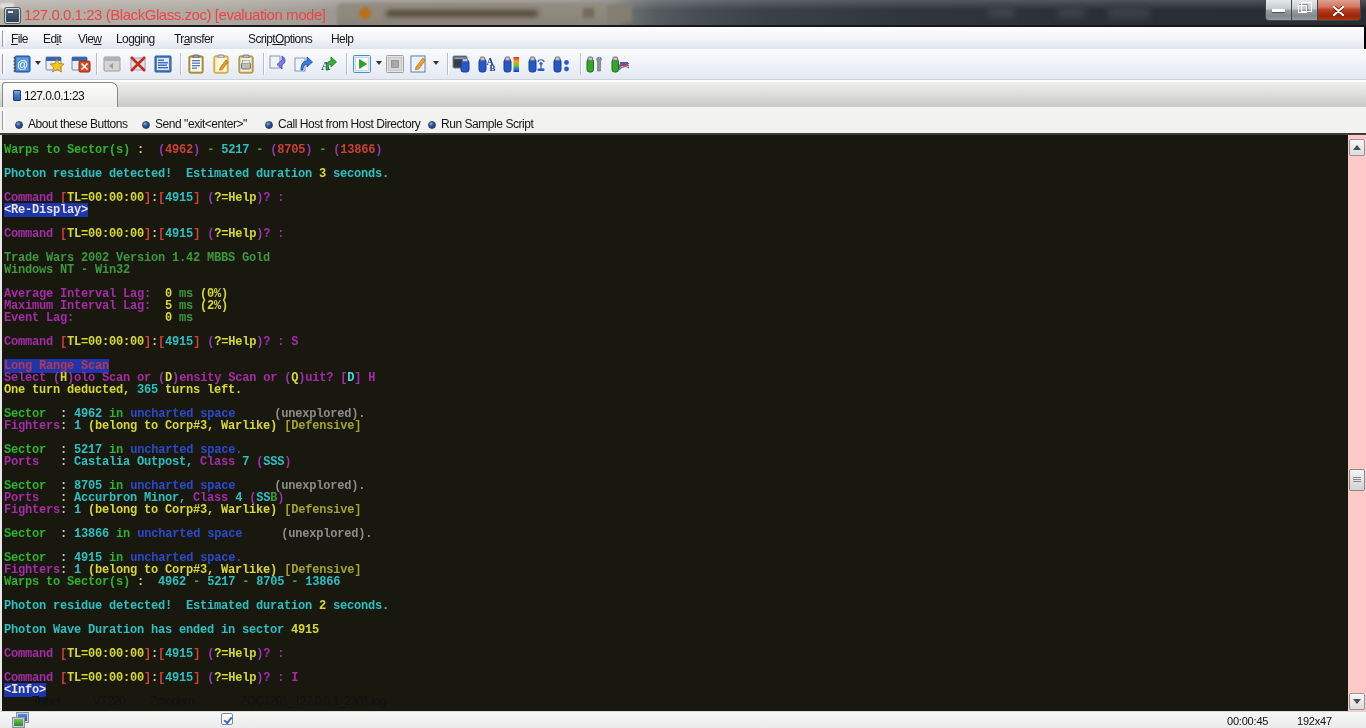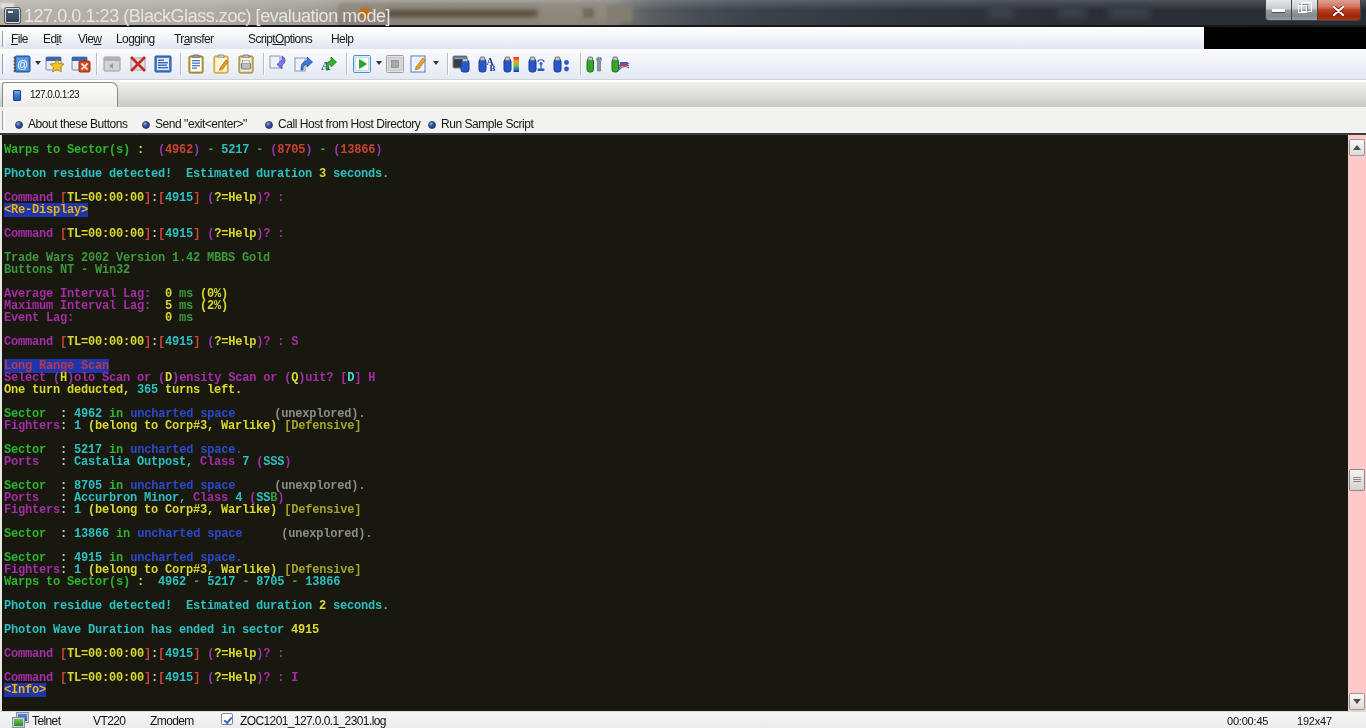--- a/index.html
+++ b/index.html
@@ -23,7 +23,7 @@
 #bgsm3 { left:1108px; top:6px; width:42px; height:13px; background:#394047; filter:blur(3px); border-radius:3px;}
 #zicon { left:5px; top:8px; width:15px; height:15px; background:linear-gradient(#4d6478,#2d4055); border:1px solid #d8d8d8; border-radius:2px; box-shadow:0 0 0 1px #55585c; }
 #zicon:before { content:""; position:absolute; left:2px; top:2px; width:5px; height:2px; background:#dfe6ea; }
-#title-text { left:24px; top:6px; font-size:18px; letter-spacing:-0.45px; color:#e5e5e5; white-space:nowrap; }
+#title-text { left:24px; top:6px; font-size:15px; letter-spacing:-0.45px; color:#ef4444; white-space:nowrap; }
 
 .capbtn { top:0; height:21px; border:1px solid #42464b; border-top:none; }
 #btn-min { left:1265px; width:27px; border-radius:0 0 0 4px;

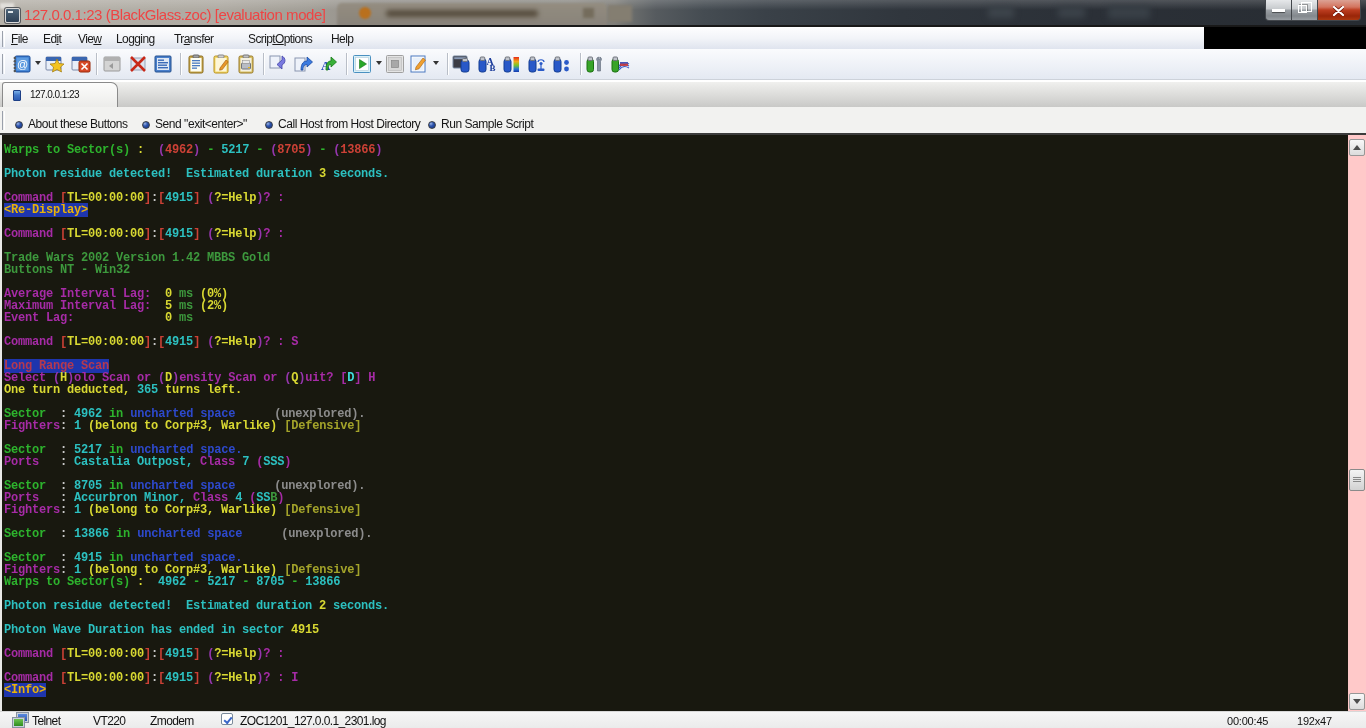--- a/index.html
+++ b/index.html
@@ -38,7 +38,7 @@
 #g-cls { left:1333px; top:6px; width:11px; height:10px; }
 
 
-#menubar { left:0; top:27px; width:1204px; height:22px;
+#menubar { left:0; top:27px; width:1364px; height:22px;
   background:linear-gradient(#fdfdfe 0%,#f2f4f8 50%,#dfe4ee 100%); border-top:1px solid #fff; }
 .menu-item { position:absolute; top:4px; font-size:12px; letter-spacing:-0.6px; color:#1a1a1a; }
 #menubar .grip { left:2px; top:3px; height:16px; width:3px; border-left:1px solid #9aa0ab; border-right:1px solid #fff; }

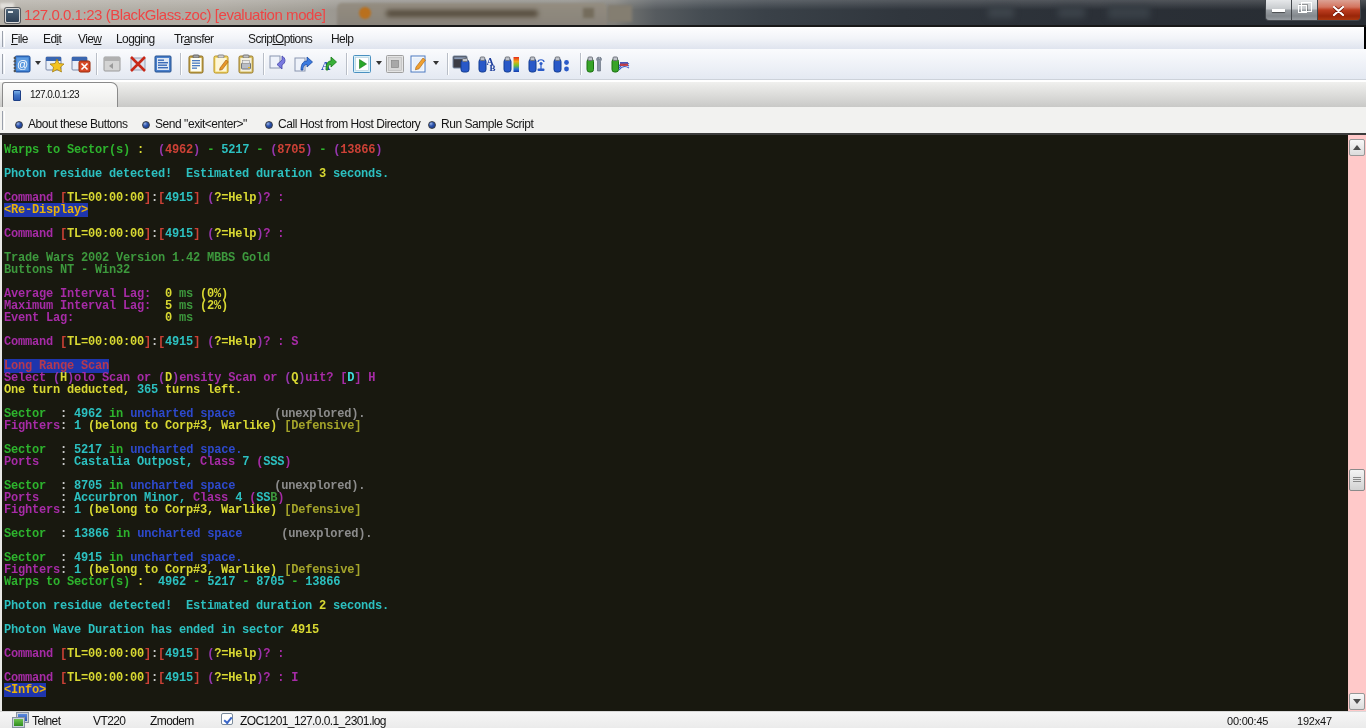--- a/index.html
+++ b/index.html
@@ -56,7 +56,7 @@
   background:linear-gradient(#f0f0ee 0%,#dbdbd9 55%,#c9c9c7 100%); border-top:2px solid #fff; }
 #tab1 { left:2px; top:82px; width:116px; height:25px; background:linear-gradient(#fcfcfb,#ececea); border:1px solid #8a8a8a; border-bottom:none; border-radius:3px 7px 0 0; }
 #tab1-icon { left:13px; top:90px; width:8px; height:11px; background:linear-gradient(#7ab0e8 0%,#4377c8 45%,#2d5cb4 100%); border:1px solid #1d3f86; border-radius:1px; }
-#tab1-text { left:30px; top:89px; font-size:10px; letter-spacing:-0.55px; color:#111; }
+#tab1-text { left:24px; top:89px; font-size:12px; letter-spacing:-0.55px; color:#111; }
 
 
 #btnbar { left:0; top:107px; width:1366px; height:28px; background:#f2f2f0; border-bottom:2px solid #3c3c3c; }

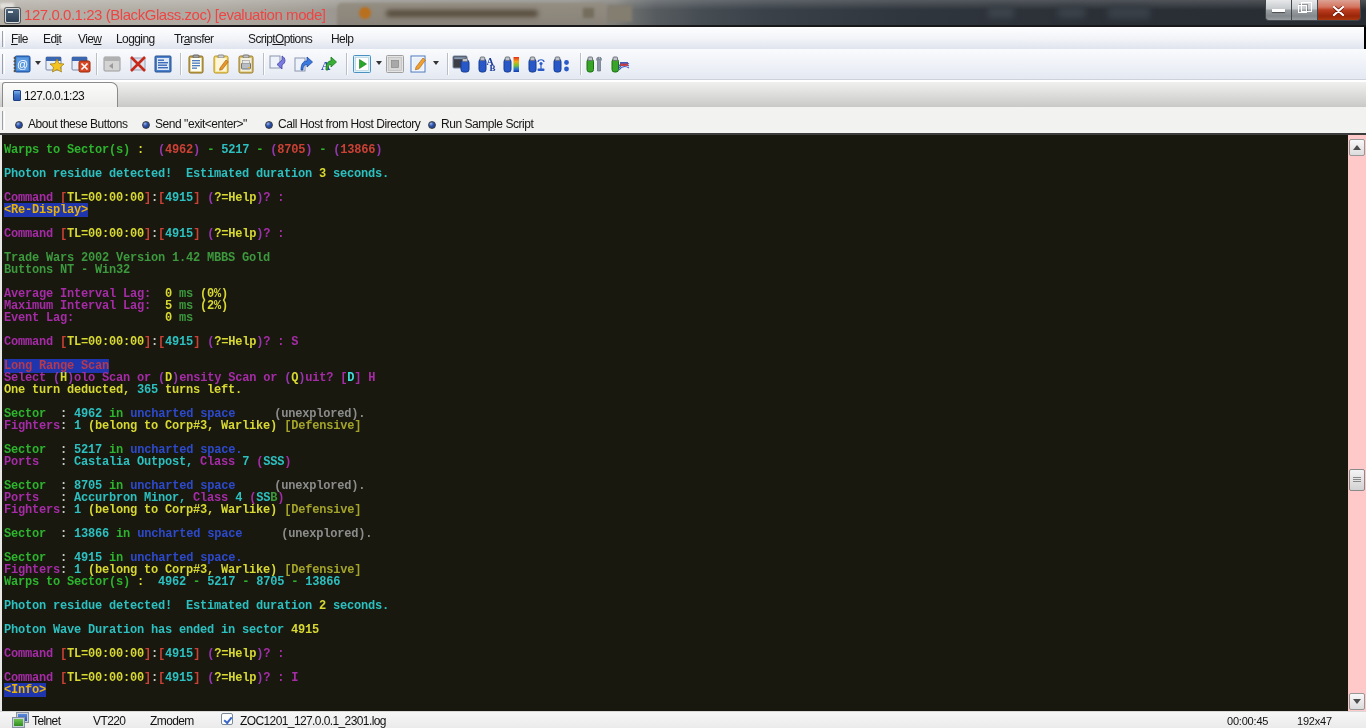--- a/index.html
+++ b/index.html
@@ -76,7 +76,7 @@
 .p { color:#9536ad; } 
 .m { color:#a62ba6; } 
 .y { color:#d8d832; } 
-.o { color:#eab308; } 
+.o { color:#e5e5e5; } 
 .d { color:#a3a32a;text-align:right; } 
 .w { color:#c8c8c8; } 
 .q { color:#8c8c8c;margin-left:32px; } 

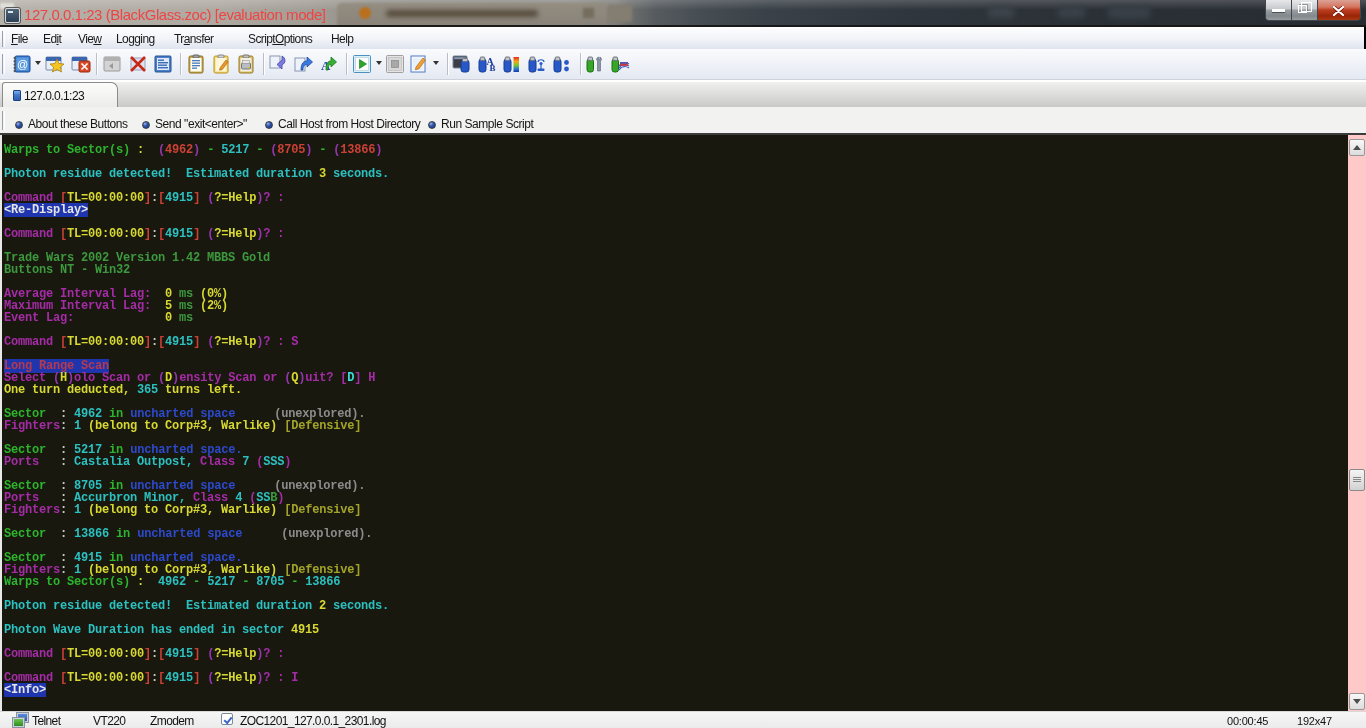--- a/index.html
+++ b/index.html
@@ -322,7 +322,7 @@
 <span class="m">Command</span> <span class="r">[</span><span class="y">TL=00:00:00</span><span class="r">]</span><span class="w">:</span><span class="r">[</span><span class="c">4915</span><span class="r">]</span> <span class="p">(</span><span class="y">?=Help</span><span class="p">)</span><span class="m">? :</span>
 
 <span class="G">Trade Wars 2002 Version 1.42 MBBS Gold</span>
-<span class="G">Buttons NT - Win32</span>
+<span class="G">Windows NT - Win32</span>
 
 <span class="m">Average Interval Lag:</span>  <span class="y">0</span> <span class="G">ms</span> <span class="y">(0%)</span>
 <span class="m">Maximum Interval Lag:</span>  <span class="y">5</span> <span class="G">ms</span> <span class="y">(2%)</span>

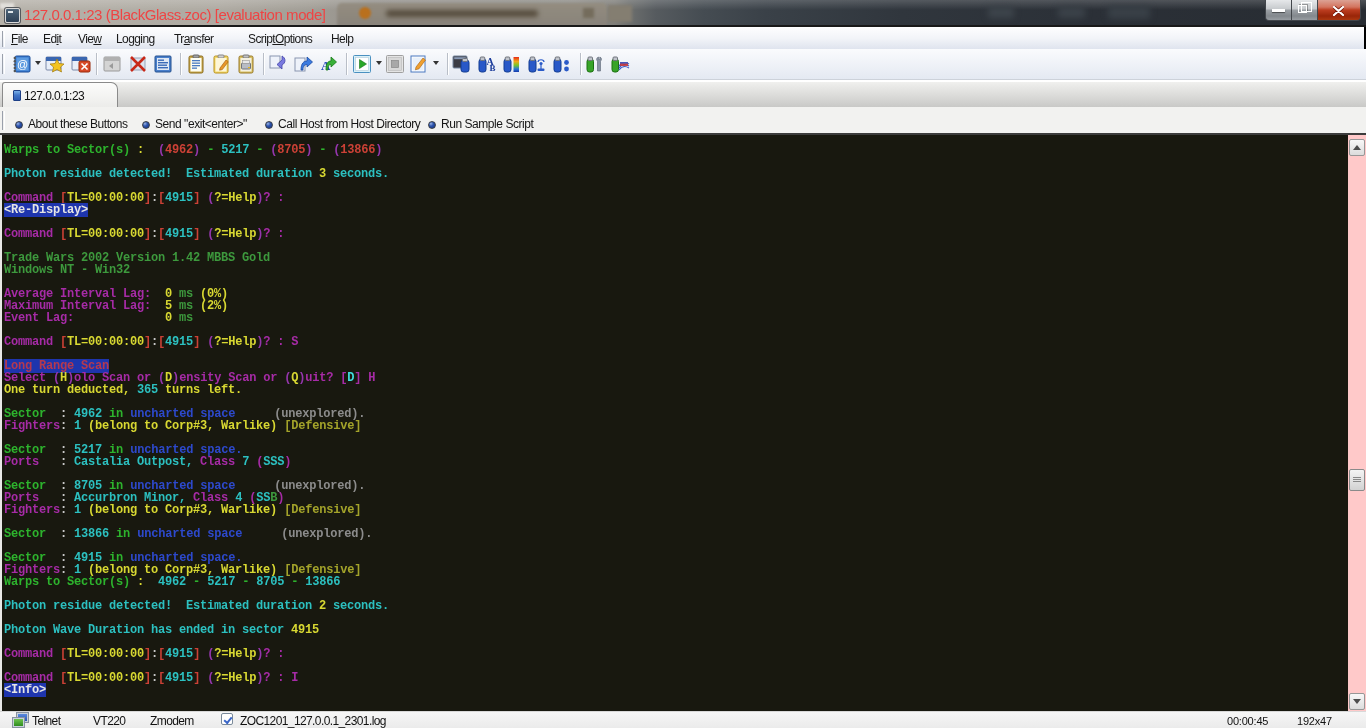--- a/index.html
+++ b/index.html
@@ -95,7 +95,7 @@
 
 
 #statusbar { left:0; top:711px; width:1366px; height:17px; background:linear-gradient(#f6f6f6,#ebebeb); border-top:1px solid #d8d8d8; }
-.st { position:absolute; top:714px; font-size:12px; letter-spacing:-0.6px; color:#111; }
+.st { position:absolute; top:694px; font-size:12px; letter-spacing:-0.6px; color:#111; }
 .str { position:absolute; top:715px; font-size:11px; letter-spacing:-0.2px; color:#111; }
 #st-icon-b { left:17px; top:713px; width:11px; height:9px; background:linear-gradient(#5a8ae0,#2a55b0); border:1px solid #c8d0dc; box-shadow:0 0 0 1px #8892a0; }
 #st-icon-g { left:13px; top:718px; width:11px; height:9px; background:linear-gradient(#6ec44e,#2e8c20); border:1px solid #c8d0dc; box-shadow:0 0 0 1px #8892a0; }

